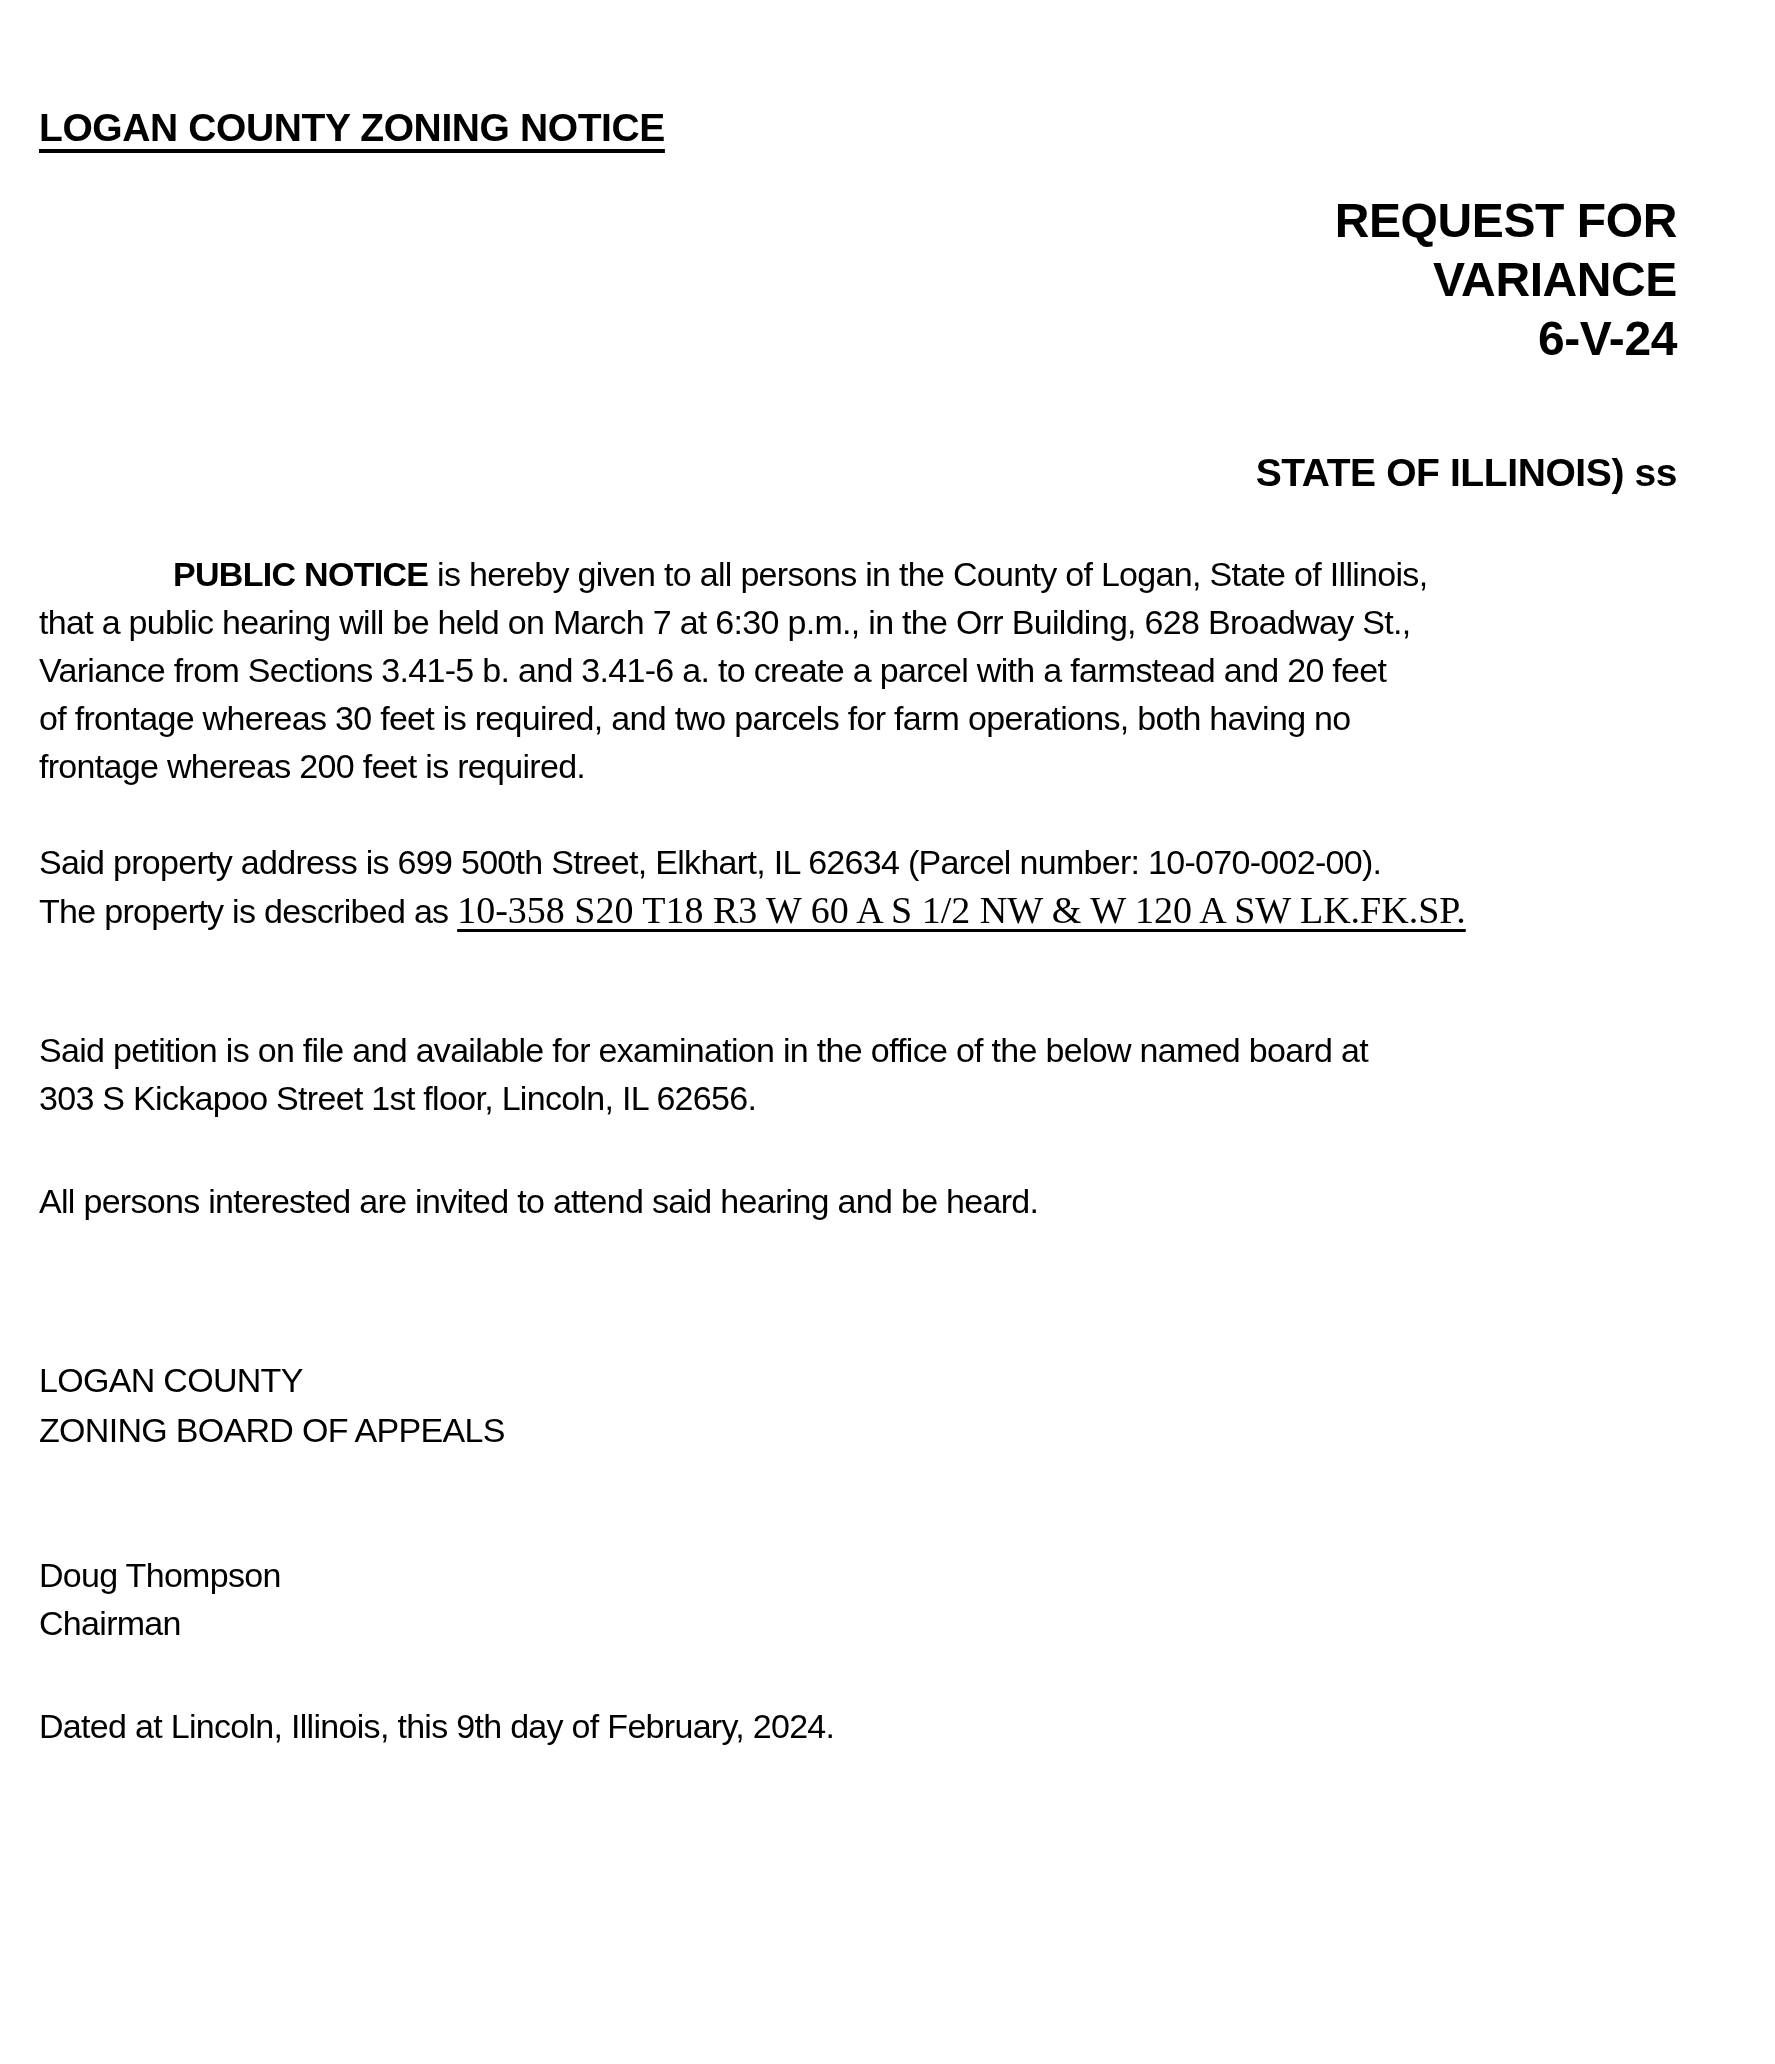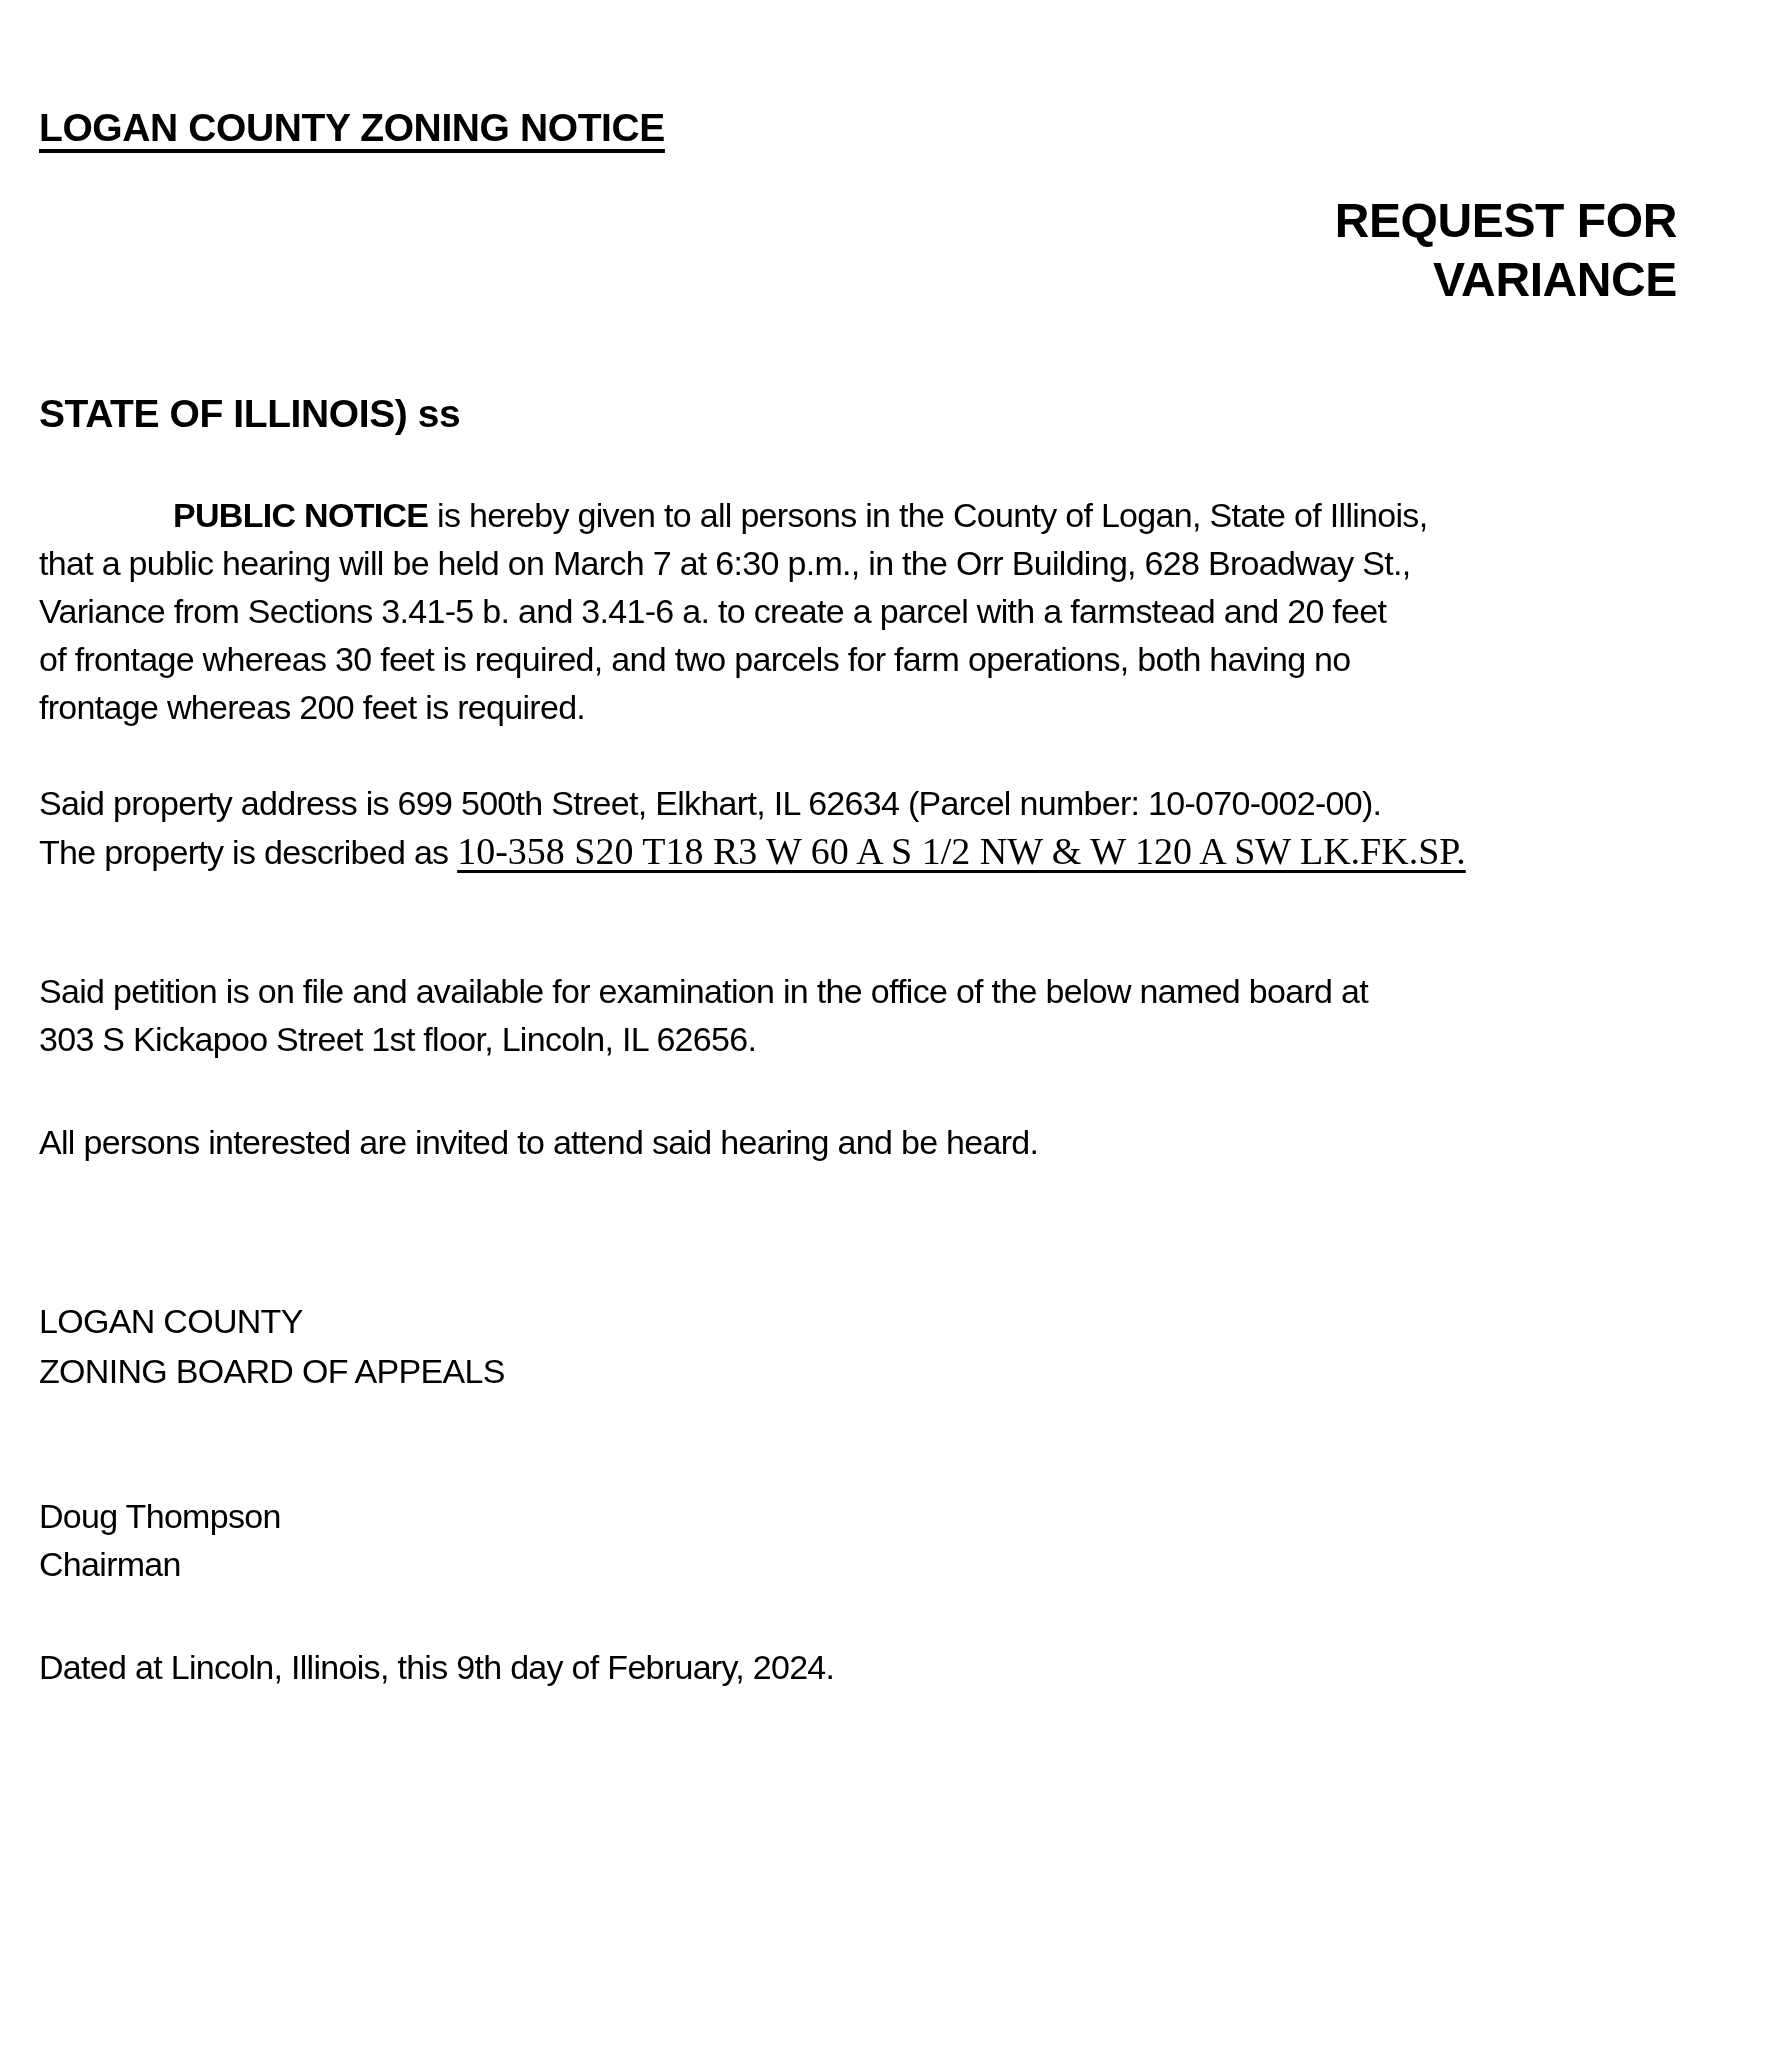--- a/index.html
+++ b/index.html
@@ -97,6 +97,7 @@
   <div class="request-block">
     <div>REQUEST FOR</div>
     <div>VARIANCE</div>
+    <div>6-V-24</div>
   </div>
 
   <div class="jurisdiction-block">

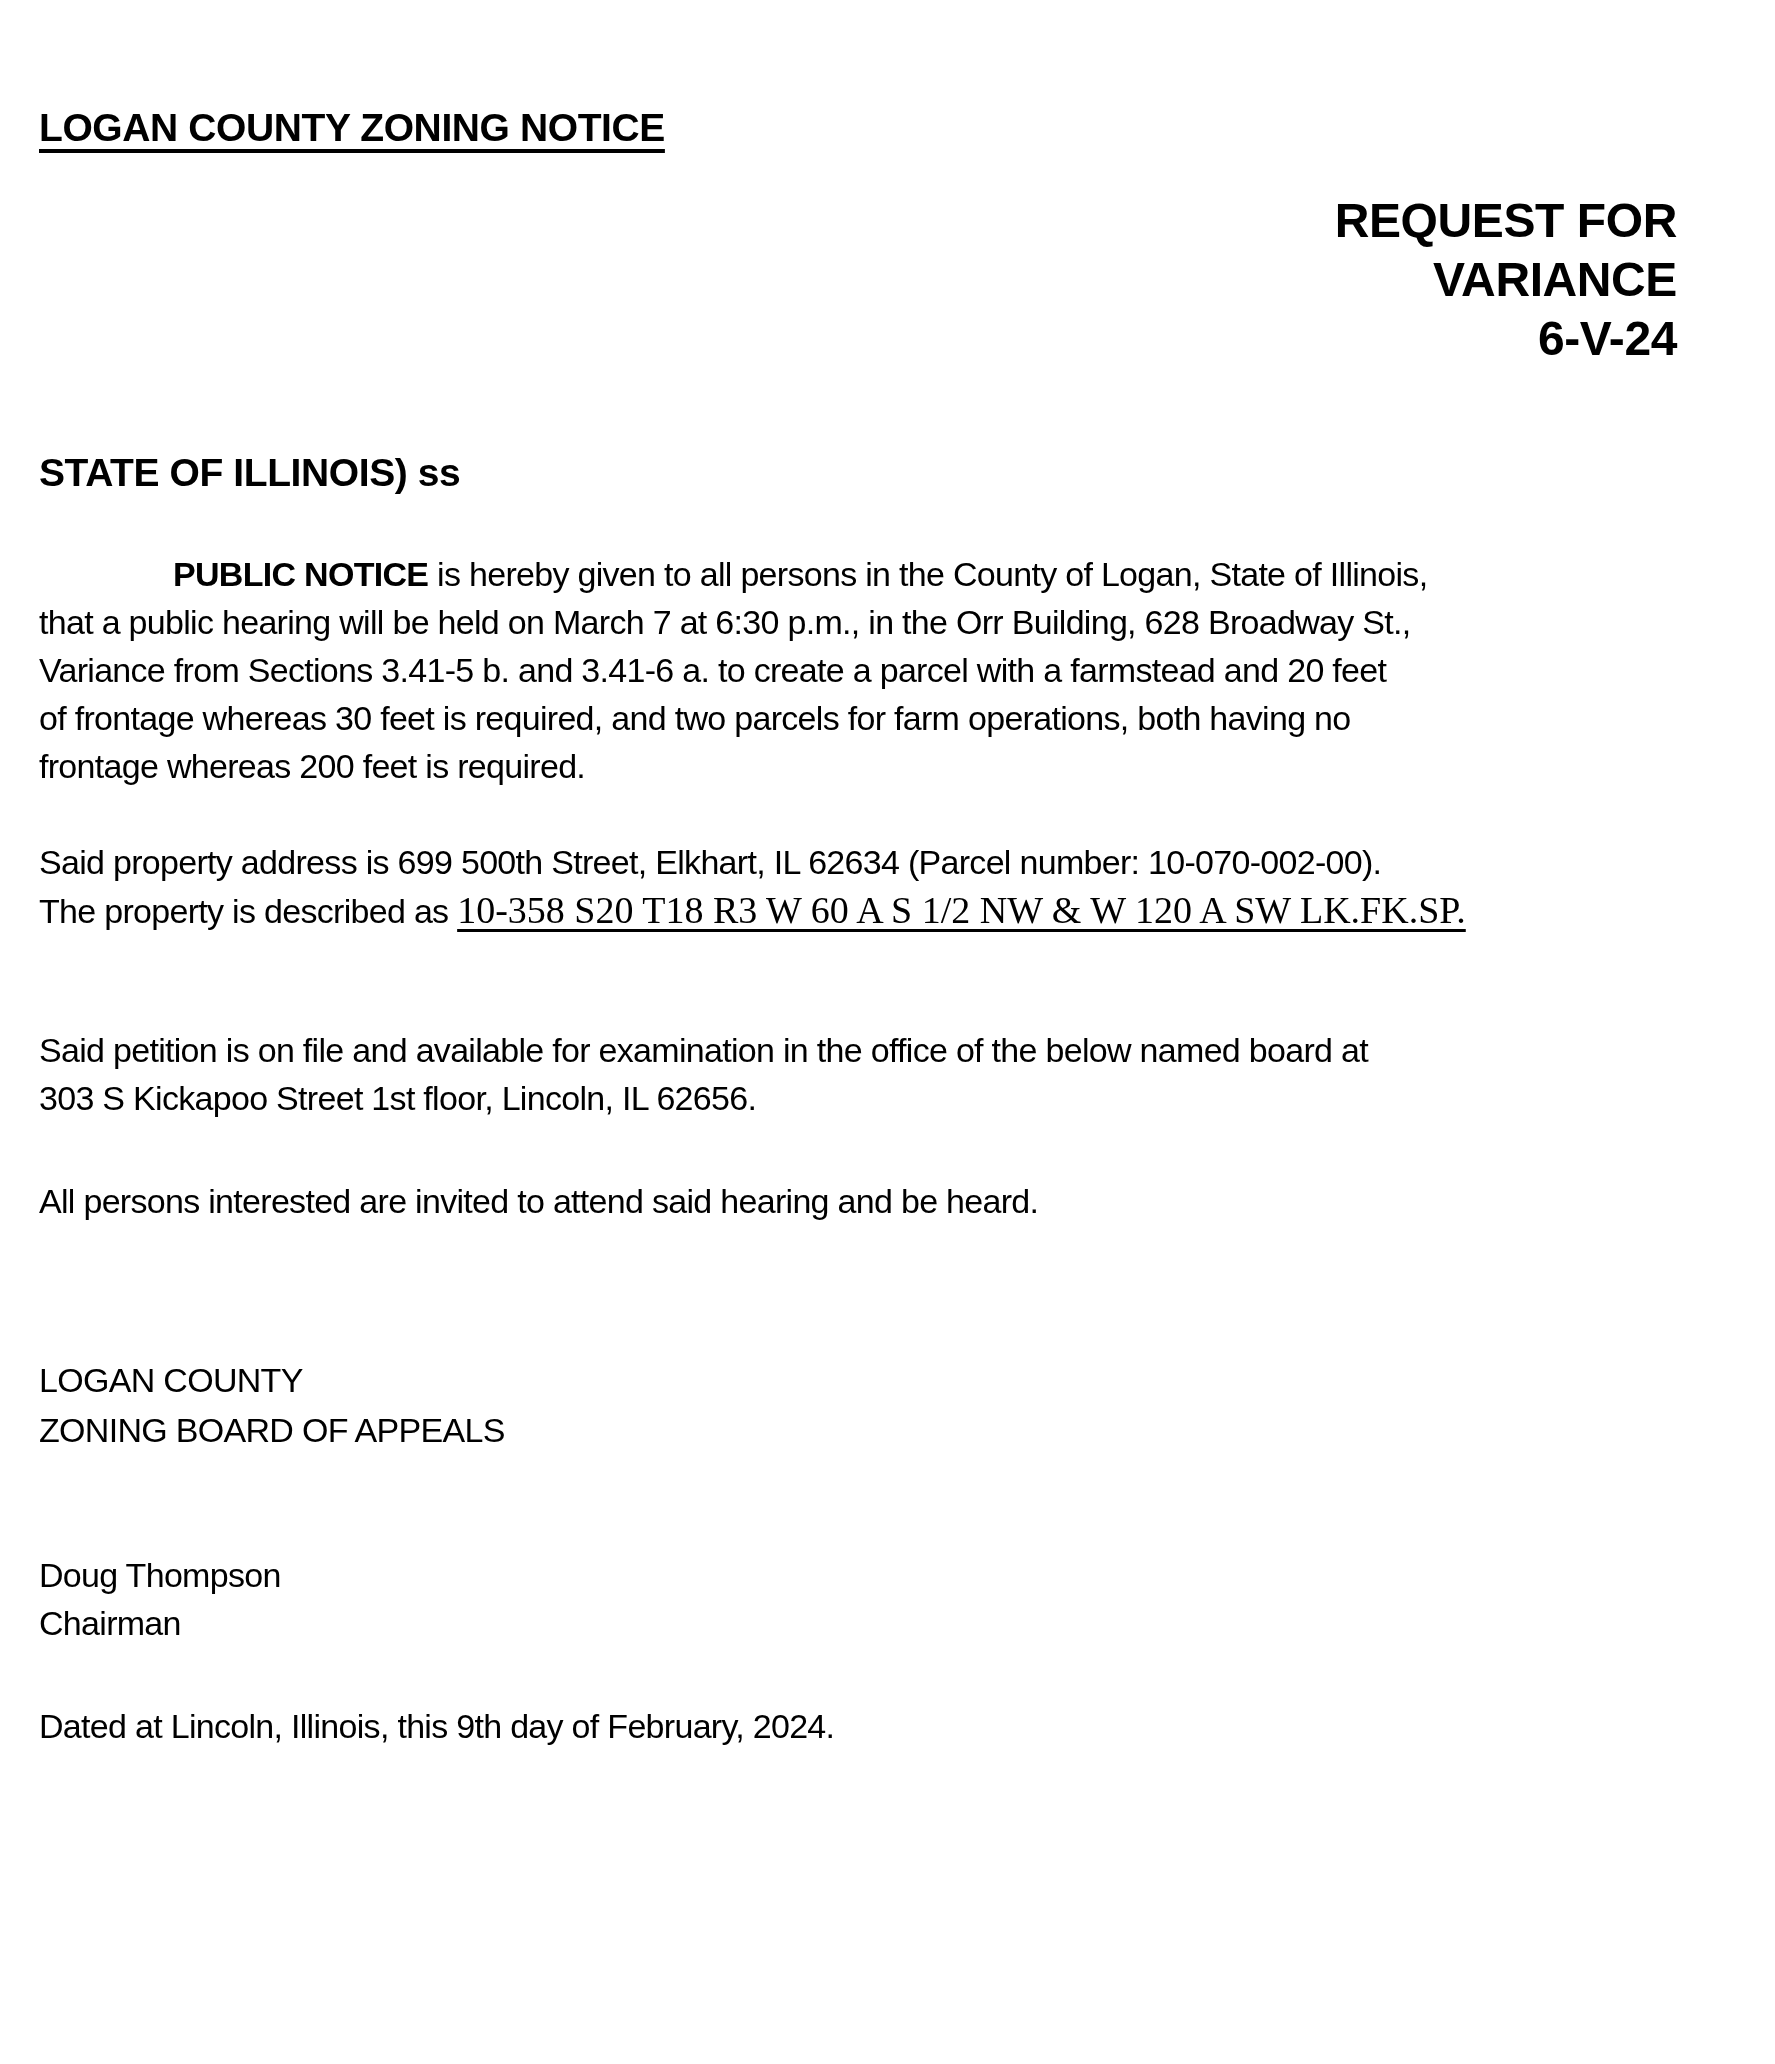--- a/index.html
+++ b/index.html
@@ -41,6 +41,7 @@
     font-size: 39px;
     line-height: 50px;
     letter-spacing: -0.4px;
+    text-align: right;
   }
   .salutation {
     margin-top: 50px;

